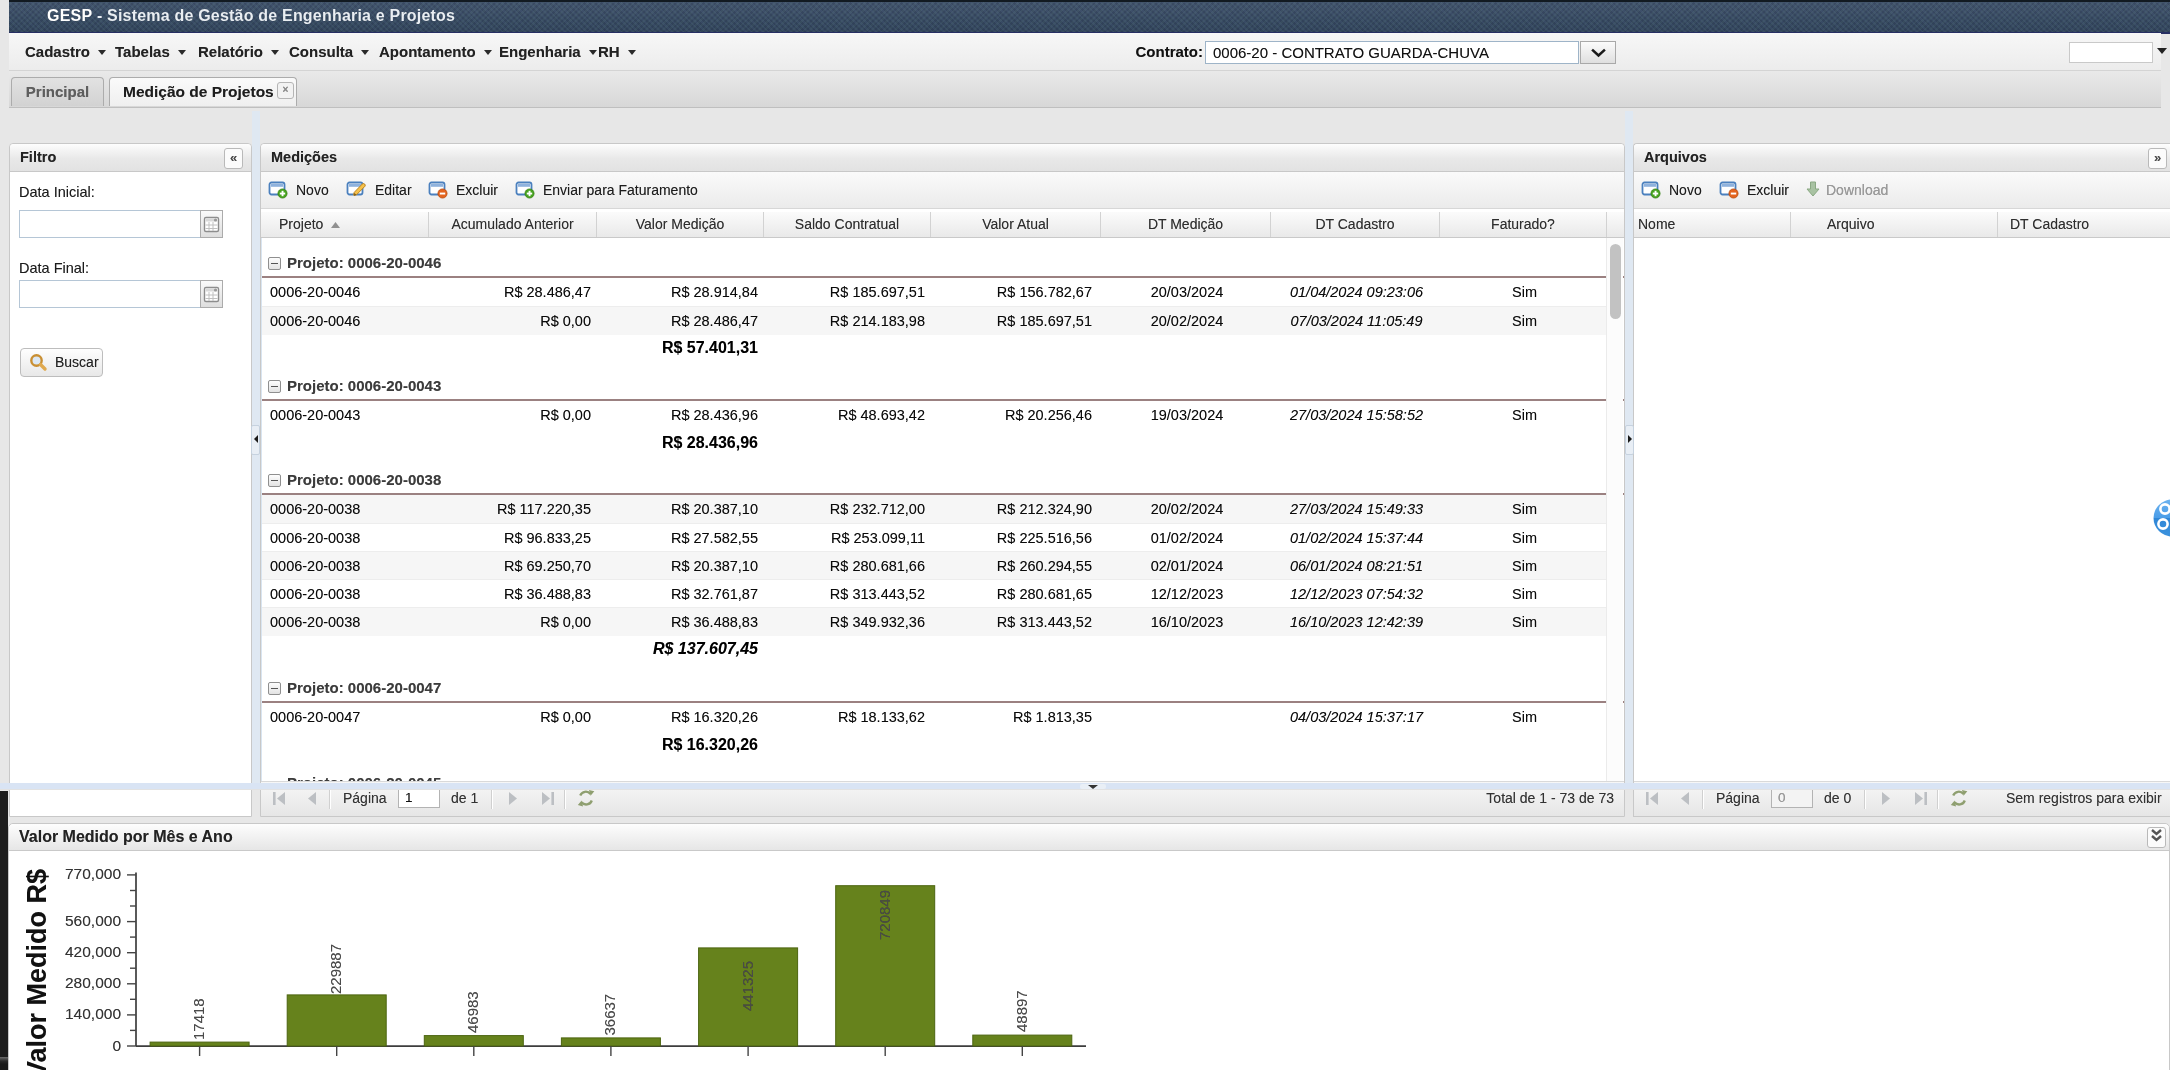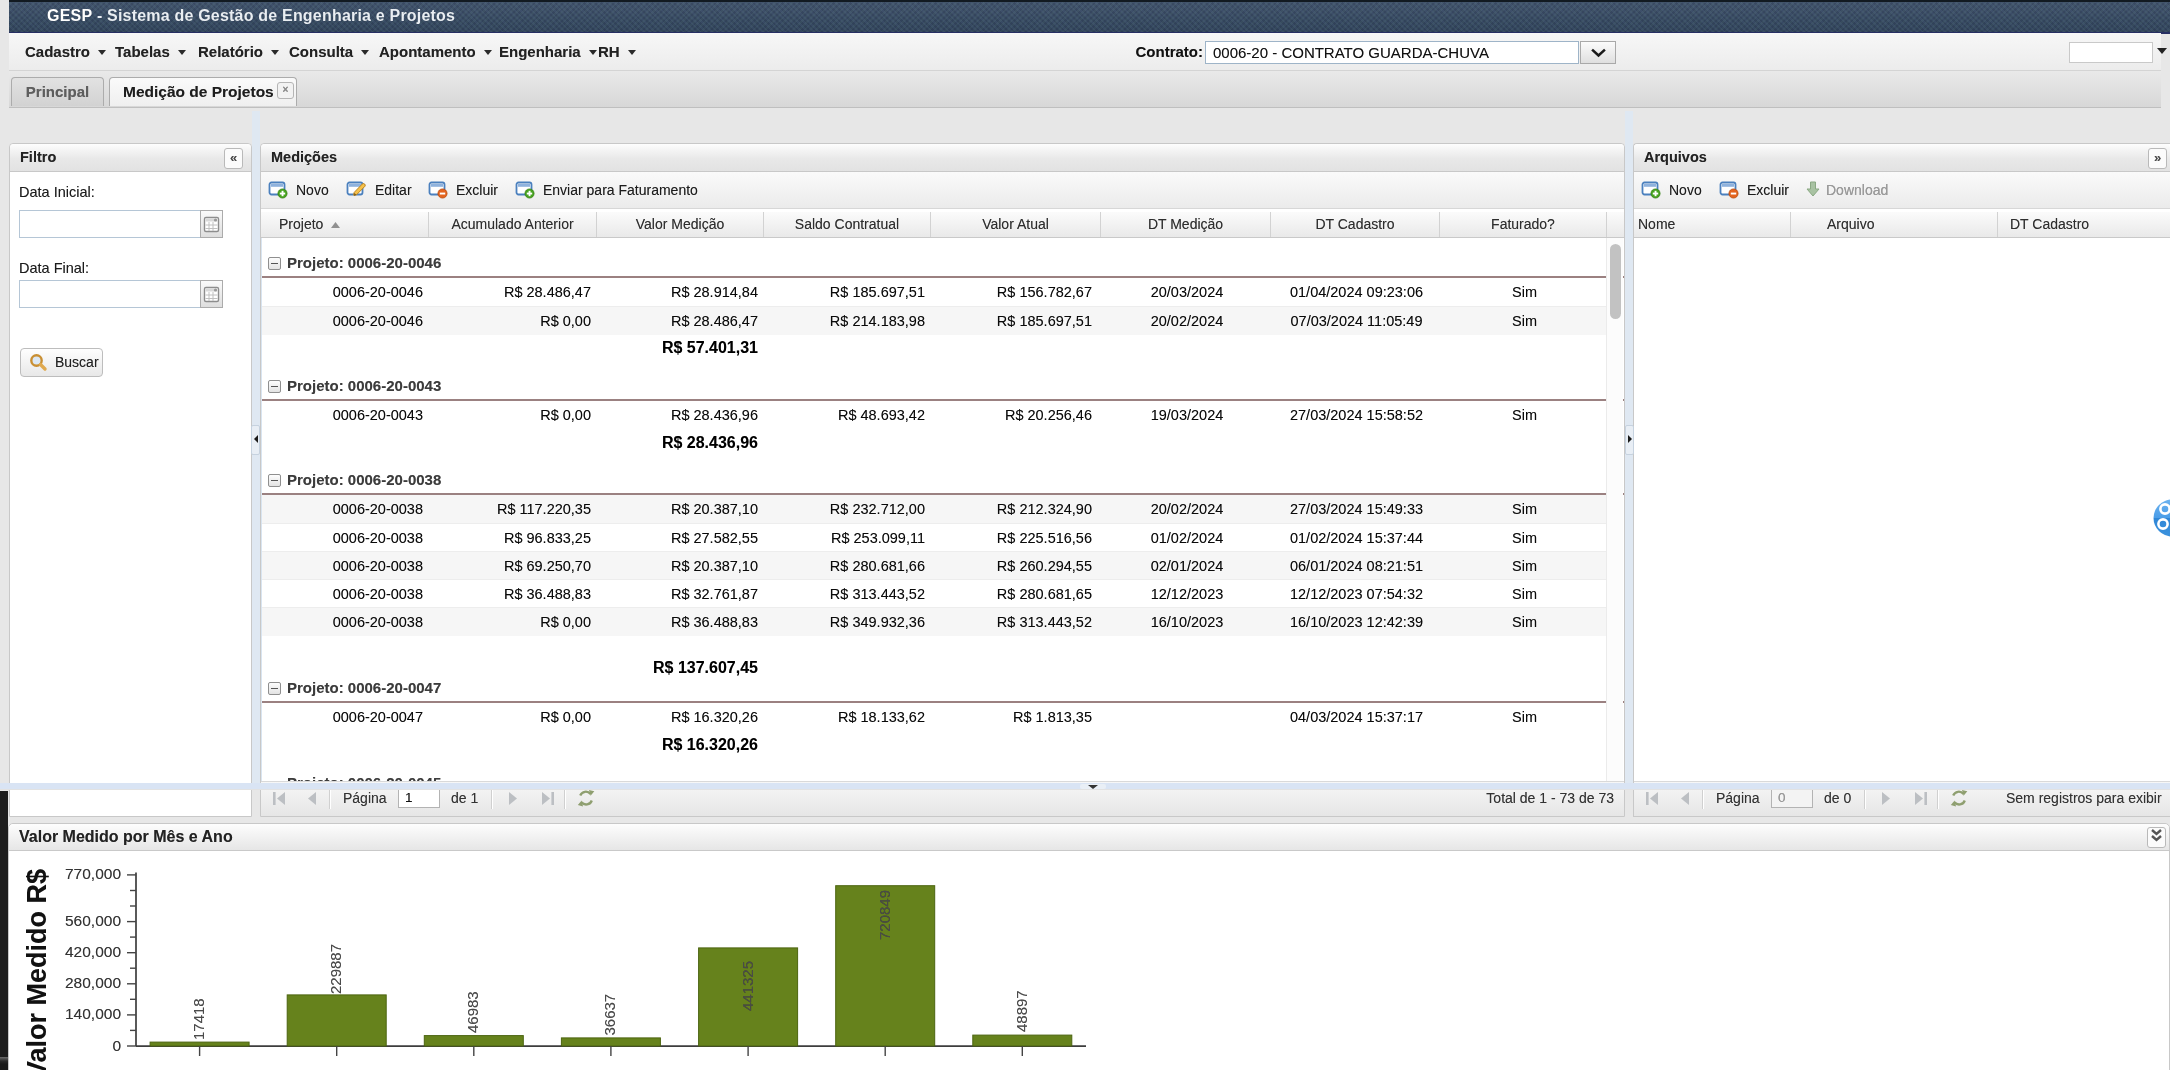--- a/index.html
+++ b/index.html
@@ -40,7 +40,7 @@
 
 .grow{position:absolute;height:28px;line-height:28px;font-size:14.5px;color:#0a0a0a;}
 .grow span{position:absolute;top:0;height:28px;}
-.c1{left:8px;width:153px;text-align:right;}
+.c1{left:8px;width:153px;text-align:left;}
 .c2{left:168px;width:161px;text-align:right;}
 .c3{left:336px;width:160px;text-align:right;}
 .c4{left:503px;width:160px;text-align:right;}

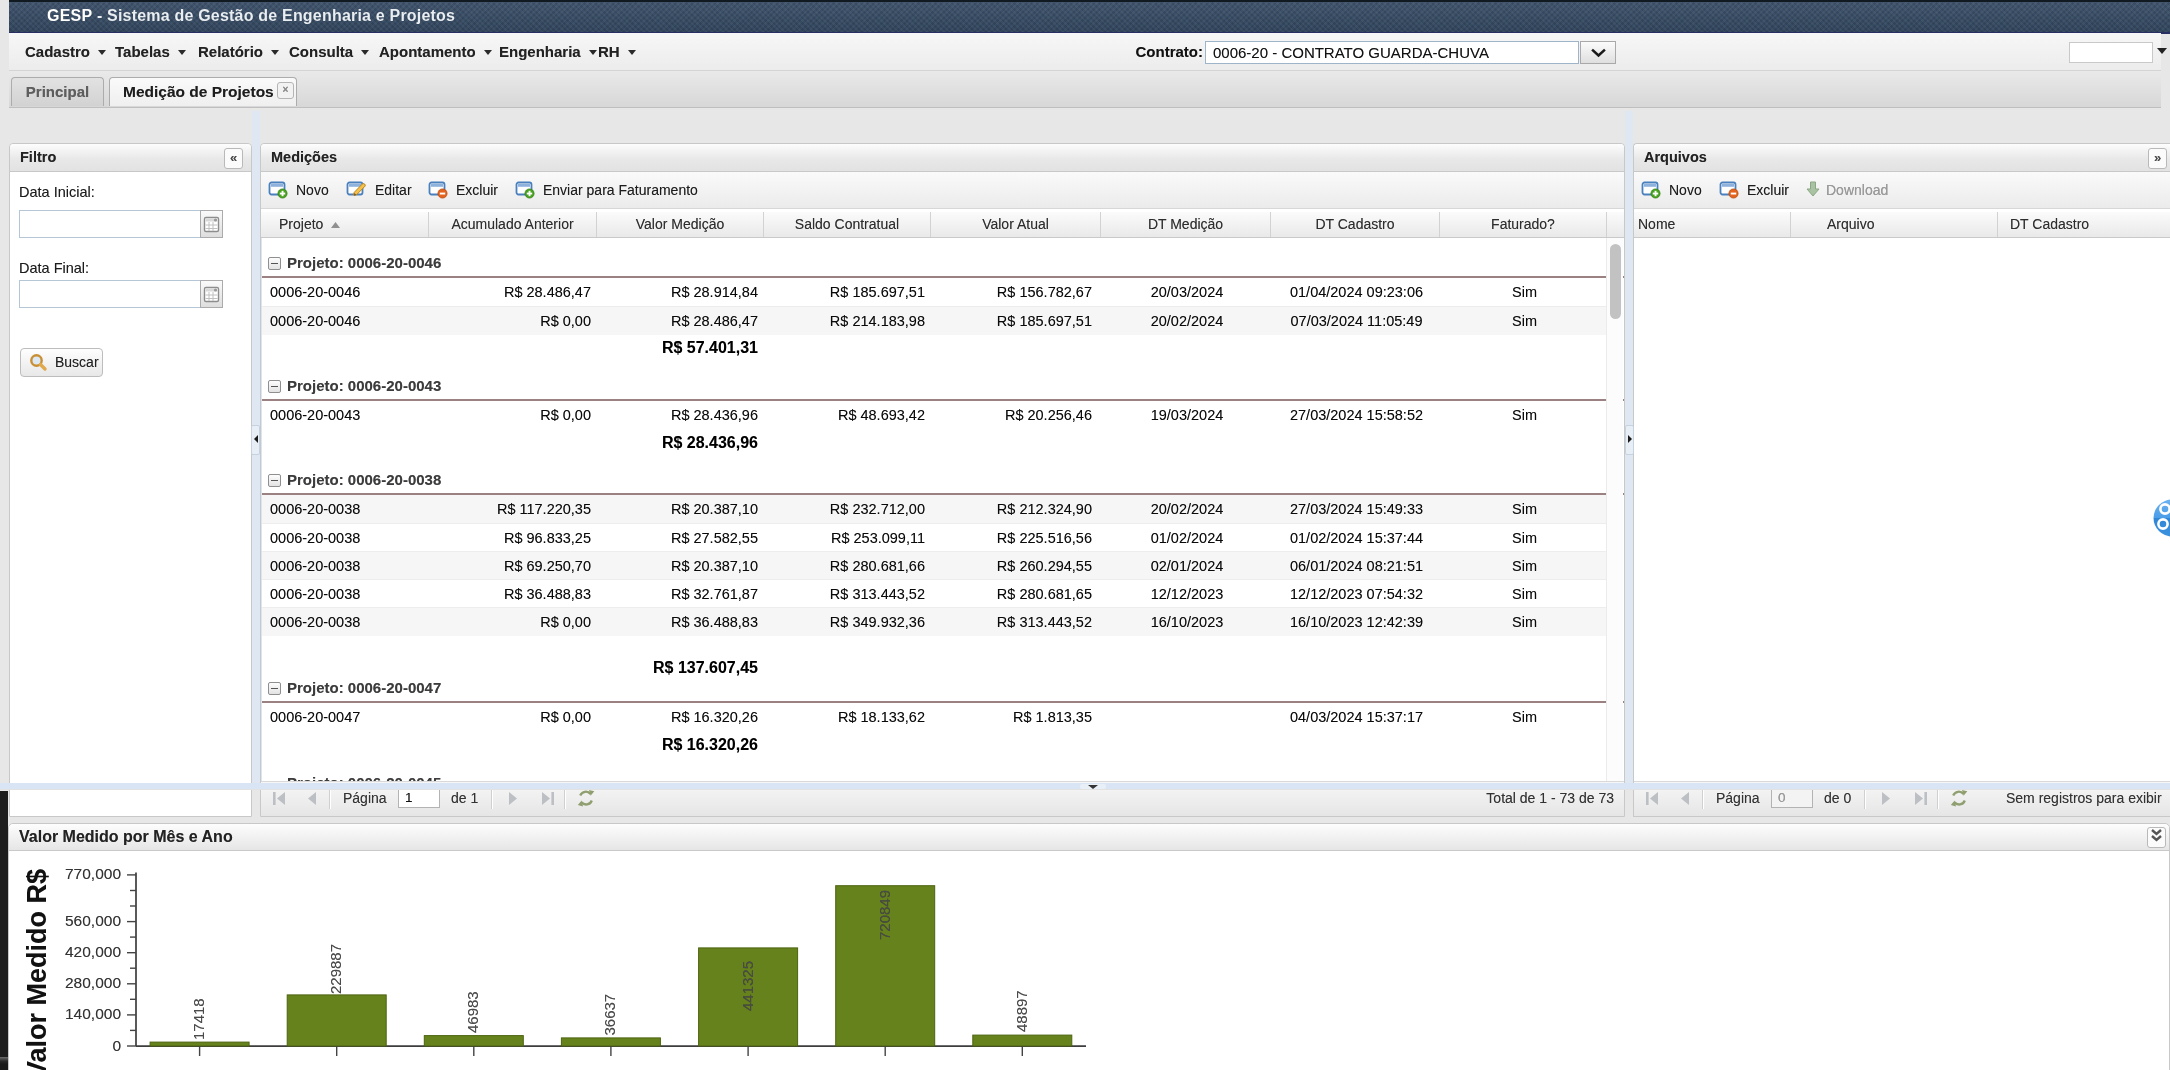--- a/index.html
+++ b/index.html
@@ -46,7 +46,7 @@
 .c4{left:503px;width:160px;text-align:right;}
 .c5{left:670px;width:160px;text-align:right;}
 .c6{left:840px;width:170px;text-align:center;}
-.c7{left:1010px;width:169px;text-align:center;}
+.c7{left:1010px;width:169px;text-align:center;font-style:italic;}
 .c8{left:1179px;width:167px;text-align:center;}
 .alt{background:#f6f6f6;}
 .rline{border-top:1px solid #ededed;}

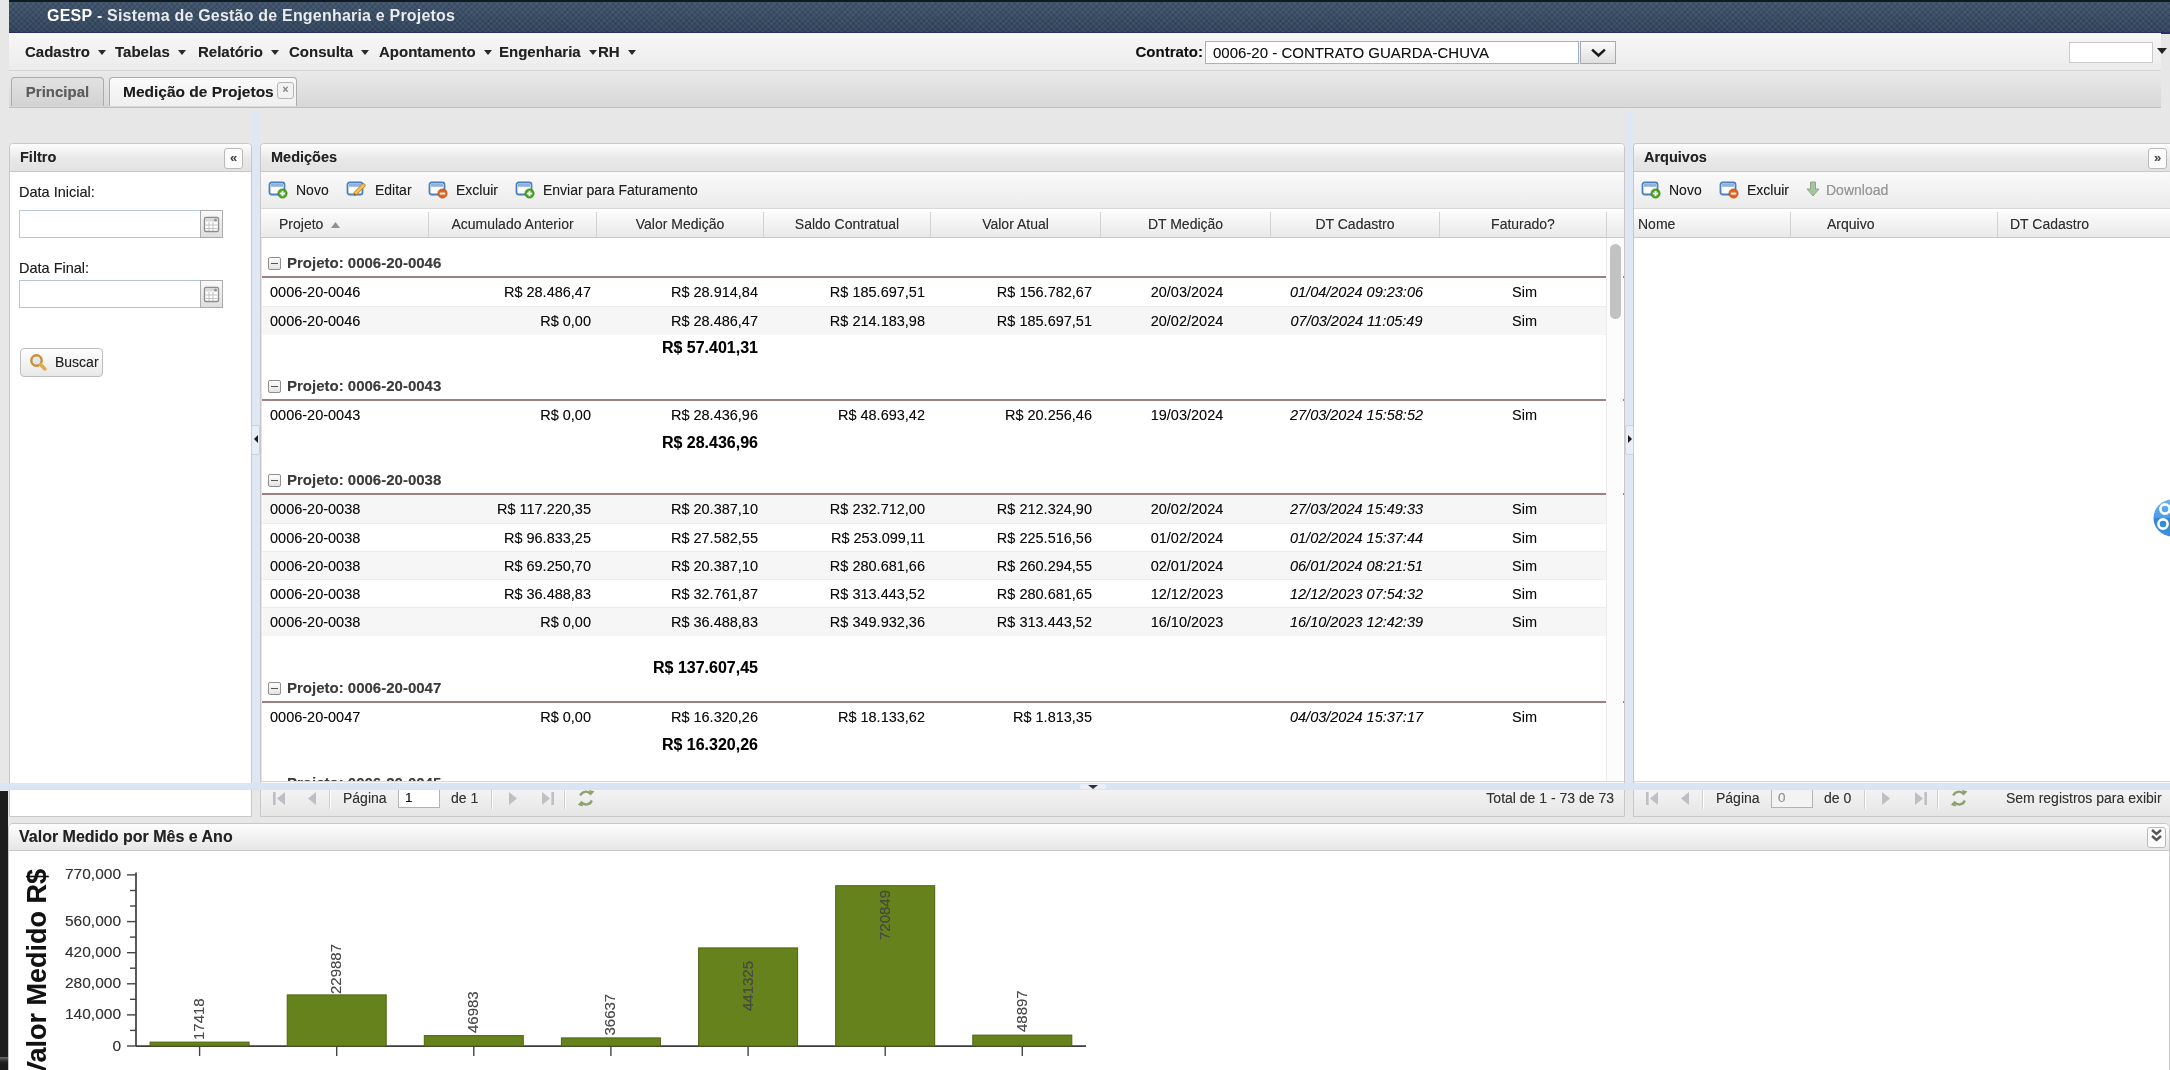--- a/index.html
+++ b/index.html
@@ -270,7 +270,7 @@
         <span class="c7">16/10/2023 12:42:39</span>
         <span class="c8">Sim</span>
   </div>
-  <div class="gsum" style="left:336px;width:160px;top:416px;">R$ 137.607,45</div>
+  <div class="gsum" style="left:336px;width:160px;top:397px;font-style:italic;">R$ 137.607,45</div>
 
   <div class="ghdr" style="top:437px;"><span class="gi"></span><span class="gt">Projeto: 0006-20-0047</span></div>
   <div class="grow" style="left:0;right:18px;top:465px;">

